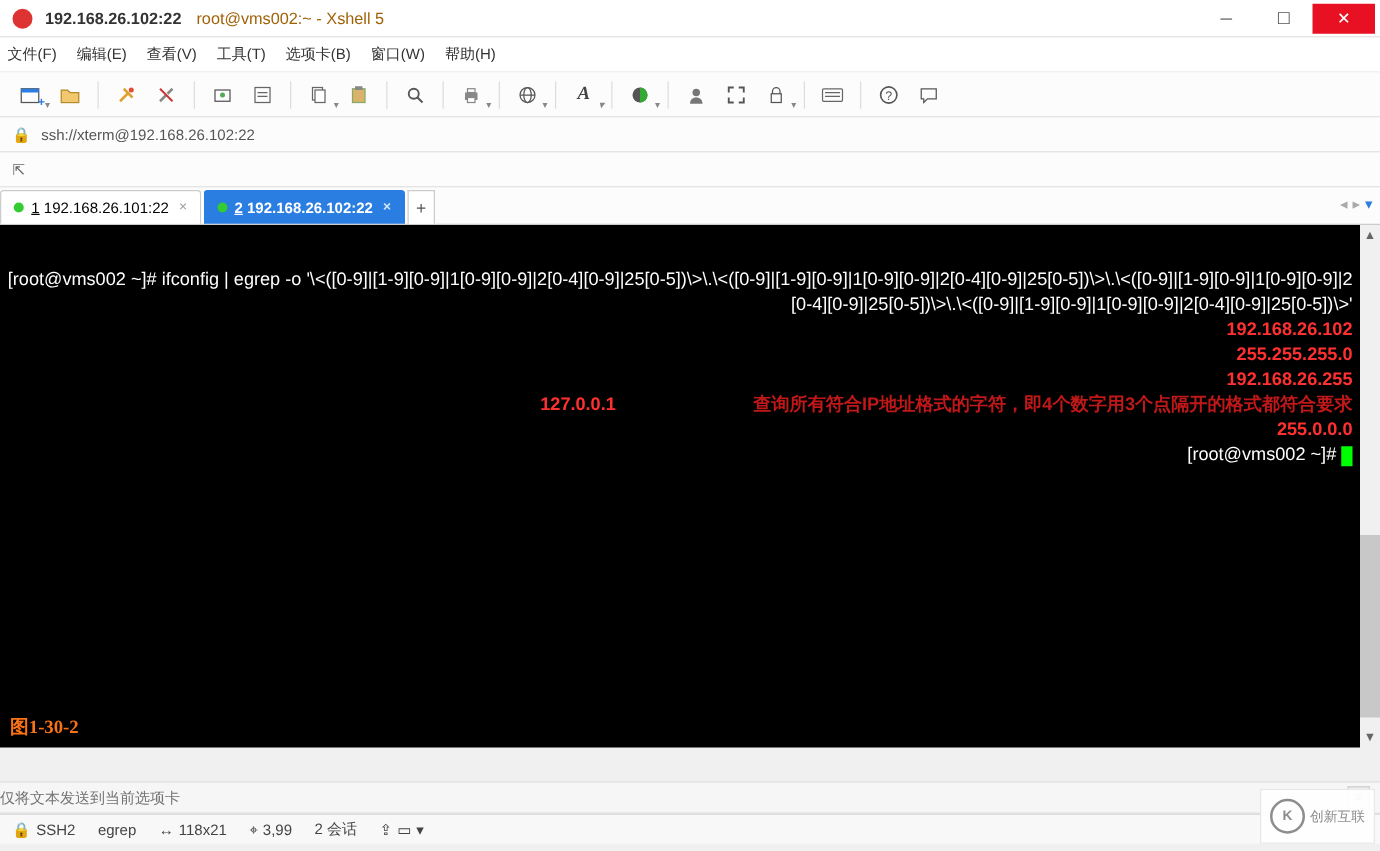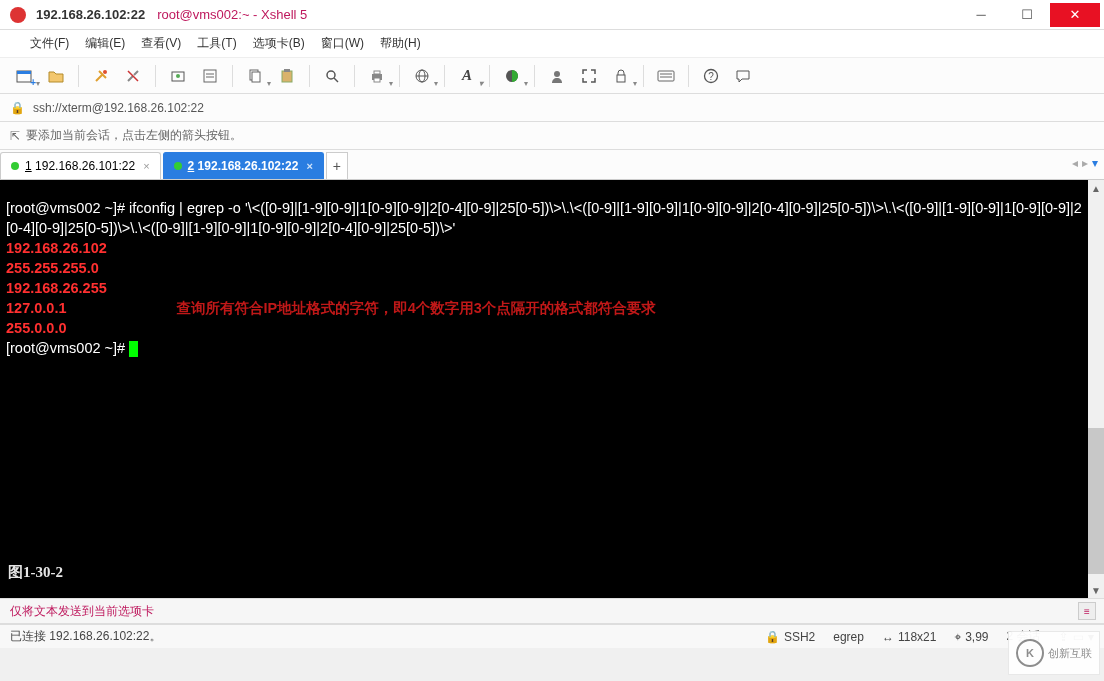--- a/index.html
+++ b/index.html
@@ -8,7 +8,7 @@
 .titlebar { height: 30px; background: #fff; display: flex; align-items: center; padding-left: 10px; border-bottom: 1px solid #ddd; }
 .titlebar .app-icon { width: 16px; height: 16px; background: #d33; border-radius: 50%; margin-right: 10px; }
 .titlebar .host { font-weight: bold; font-size: 13px; color: #333; margin-right: 12px; }
-.titlebar .title { font-size: 13px; color: #be185d; }
+.titlebar .title { font-size: 13px; color: #a16207; }
 .titlebar .spacer { flex: 1; }
 .winbtn { width: 46px; height: 24px; display: flex; align-items: center; justify-content: center; font-size: 13px; color: #555; }
 .winbtn.close { background: #e81123; color: #fff; width: 50px; height: 24px; margin-right: 4px; }

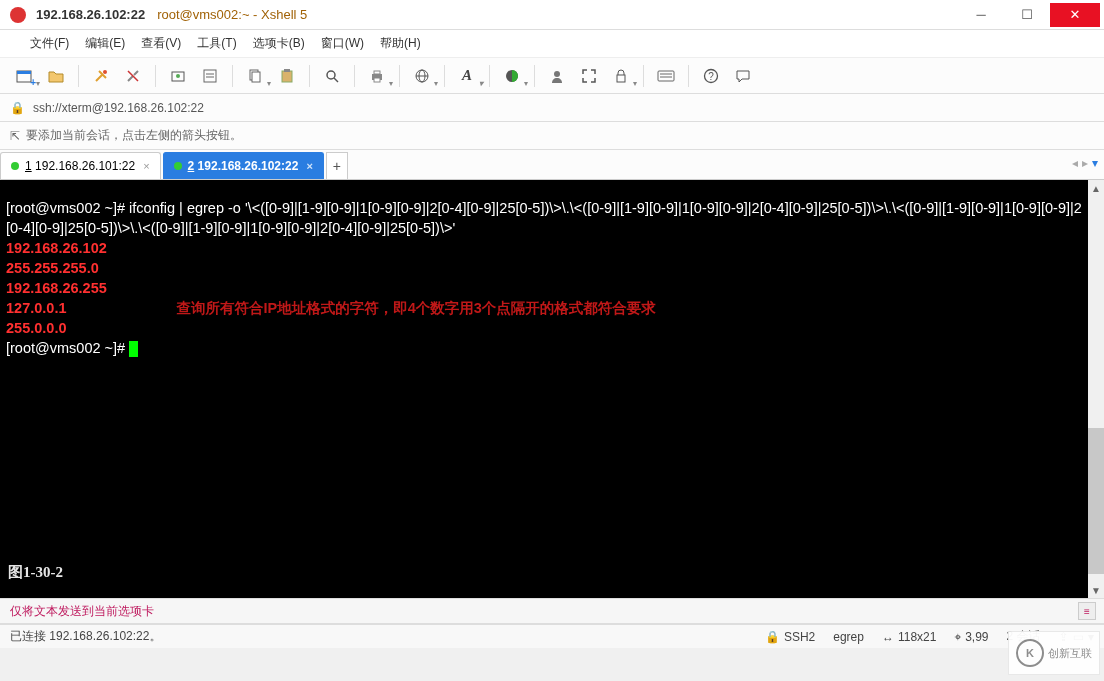--- a/index.html
+++ b/index.html
@@ -13,7 +13,7 @@
 .winbtn { width: 46px; height: 24px; display: flex; align-items: center; justify-content: center; font-size: 13px; color: #555; }
 .winbtn.close { background: #e81123; color: #fff; width: 50px; height: 24px; margin-right: 4px; }
 
-.menubar { height: 28px; background: #fff; display: flex; align-items: center; padding-left: 30px; gap: 16px; font-size: 12px; color: #333; border-bottom: 1px solid #eee; }
+.menubar { height: 28px; background: #fff; display: flex; align-items: center; padding-left: 6px; gap: 16px; font-size: 12px; color: #333; border-bottom: 1px solid #eee; }
 .menubar span { cursor: default; }
 
 .toolbar { height: 36px; background: #fcfcfc; display: flex; align-items: center; padding-left: 10px; gap: 4px; border-bottom: 1px solid #ddd; }

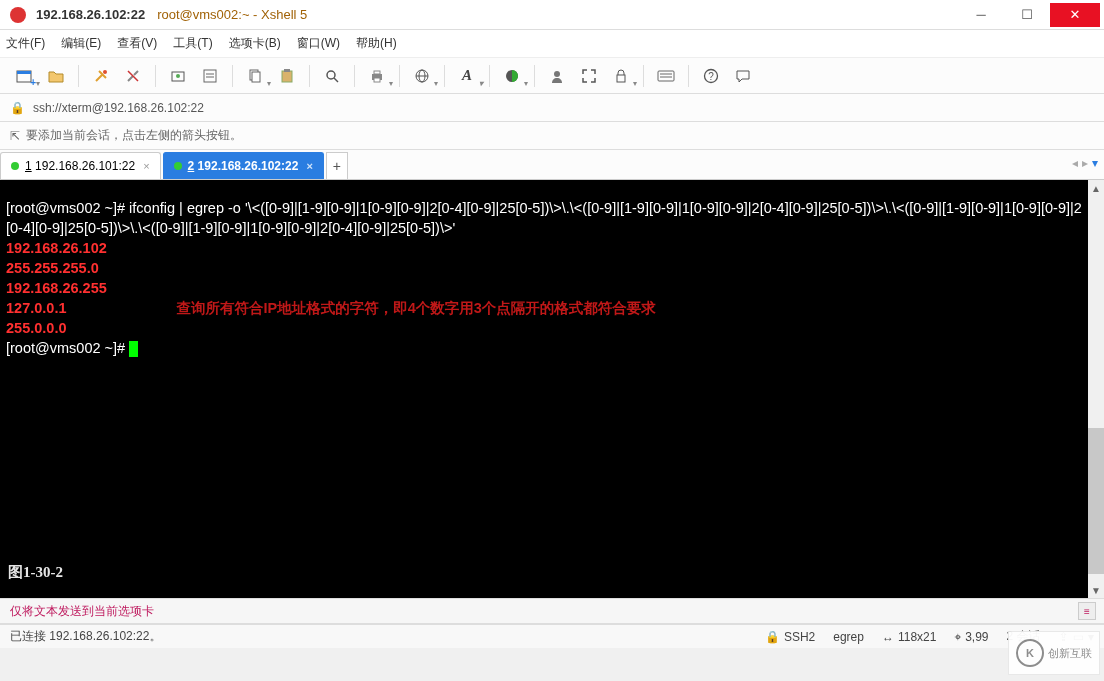--- a/index.html
+++ b/index.html
@@ -220,7 +220,6 @@
 
 <div class="tipbar">
   <span>⇱</span>
-  <span>要添加当前会话，点击左侧的箭头按钮。</span>
 </div>
 
 <div class="tabstrip">

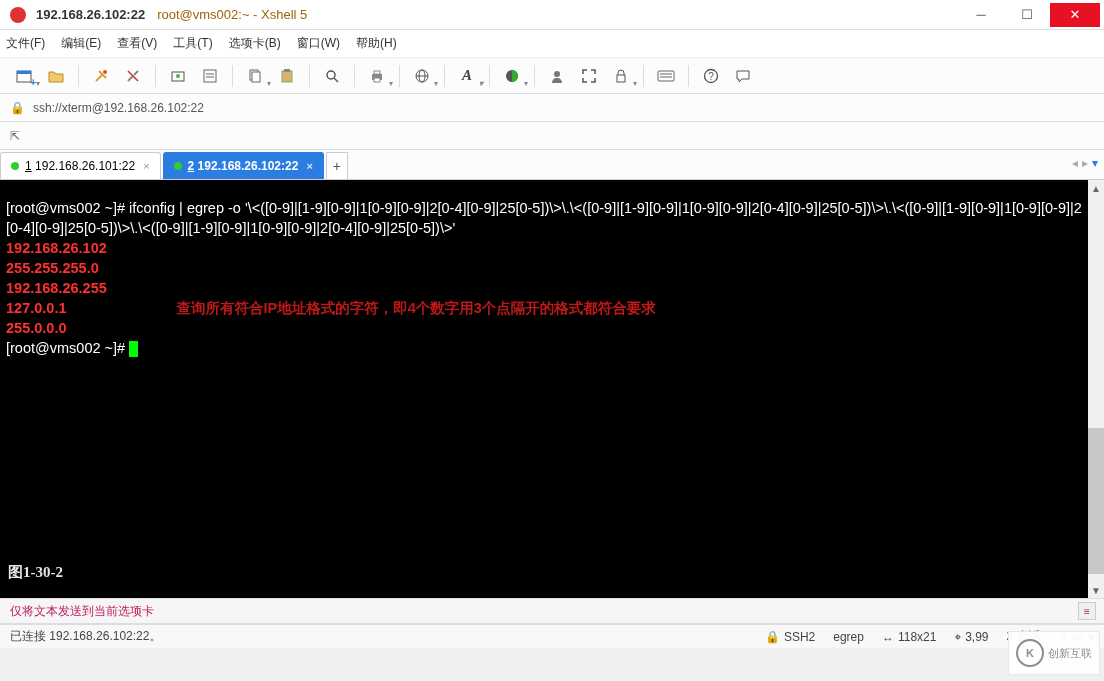--- a/index.html
+++ b/index.html
@@ -37,7 +37,7 @@
 .tabstrip .navend { position:absolute; right:6px; top:6px; font-size:12px; color:#aaa; display:flex; gap:4px; }
 .navend .down { color:#2a7de1; }
 
-.terminal { background: #000; color: #fff; font-family: "Consolas","Courier New",monospace; font-size: 14.5px; line-height: 19px; padding: 0 6px; height: 418px; overflow: hidden; position: relative; white-space: pre-wrap; word-break: break-all; }
+.terminal { background: #000; color: #fff; font-family: "Consolas","Courier New",monospace; font-size: 14.5px; line-height: 19px; padding: 16px 6px; height: 418px; overflow: hidden; position: relative; white-space: pre-wrap; word-break: break-all; text-align: right; }
 .terminal .redb { color: #ff3030; font-weight: bold; }
 .terminal .anno { color: #c01818; font-weight: bold; }
 .terminal .cursor { display:inline-block; width: 9px; height: 16px; background: #0f0; vertical-align: text-bottom; }

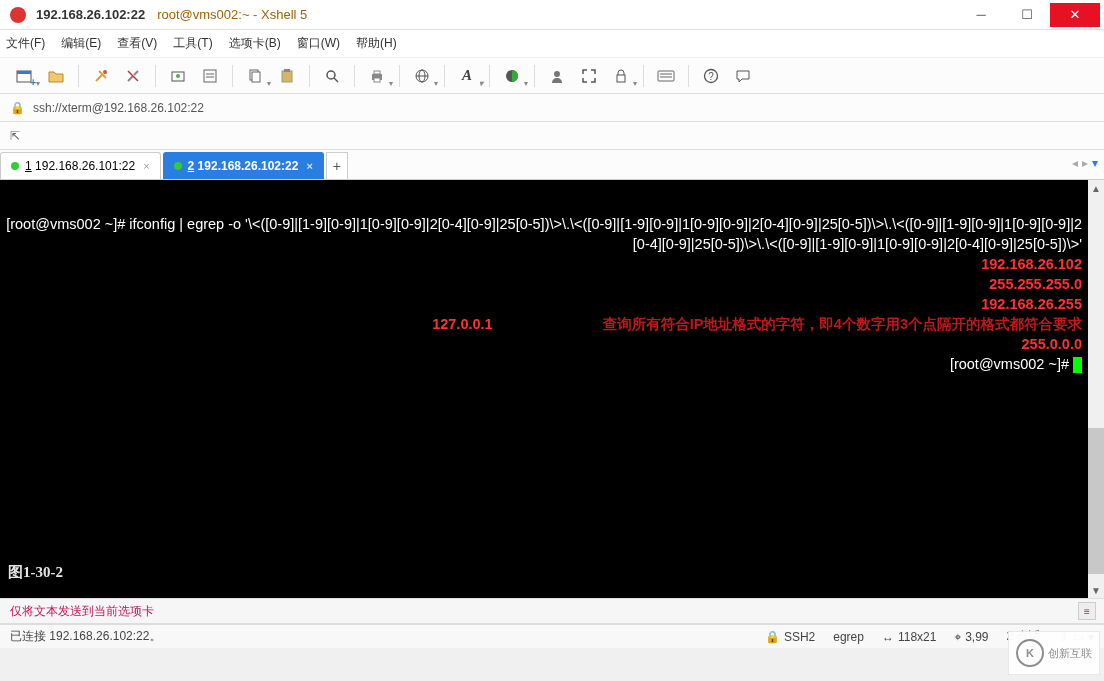--- a/index.html
+++ b/index.html
@@ -41,7 +41,7 @@
 .terminal .redb { color: #ff3030; font-weight: bold; }
 .terminal .anno { color: #c01818; font-weight: bold; }
 .terminal .cursor { display:inline-block; width: 9px; height: 16px; background: #0f0; vertical-align: text-bottom; }
-.terminal .figlabel { position: absolute; left: 8px; bottom: 16px; color: #e5e5e5; font-weight: bold; font-family: "Microsoft YaHei"; font-size: 15px; }
+.terminal .figlabel { position: absolute; left: 8px; bottom: 6px; color: #f97316; font-weight: bold; font-family: "Microsoft YaHei"; font-size: 15px; }
 .term-wrap { display:flex; }
 .term-scroll { width: 16px; background: #f0f0f0; display:flex; flex-direction:column; align-items:center; }
 .term-scroll .arrow { font-size:10px; color:#666; height:16px; display:flex; align-items:center; justify-content:center;}

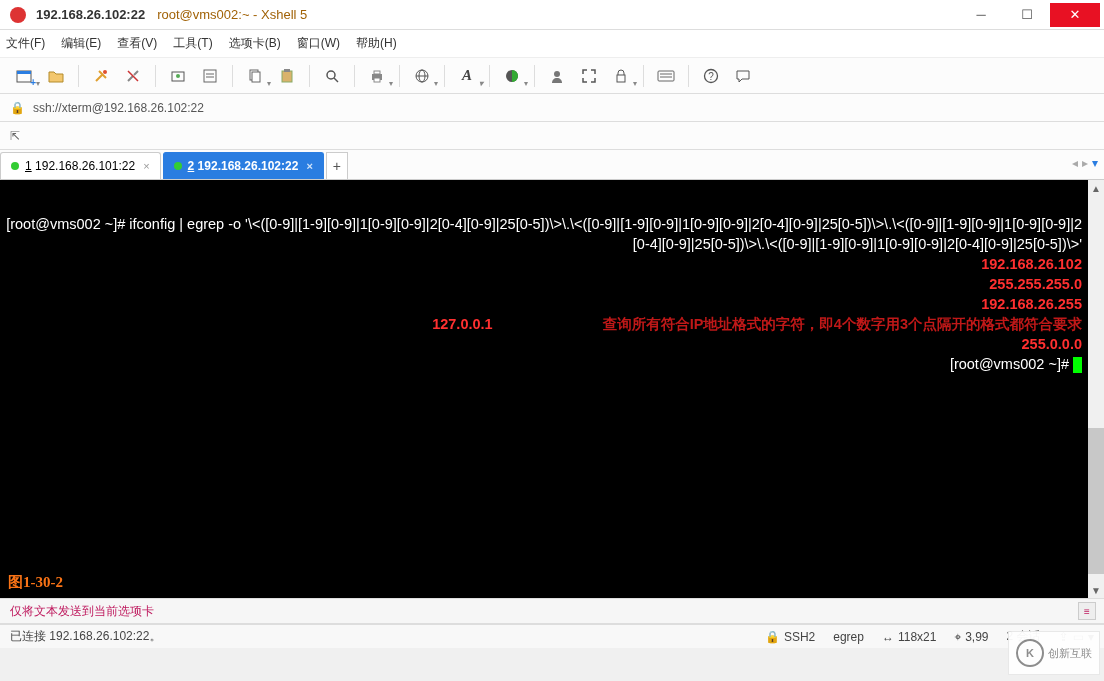--- a/index.html
+++ b/index.html
@@ -48,7 +48,7 @@
 .term-scroll .track { flex:1; background:#f0f0f0; width:100%; position:relative;}
 .term-scroll .thumb { position:absolute; top:60%; width:100%; height:38%; background:#c8c8c8;}
 
-.sendbar { height: 26px; background:#f6f6f6; display:flex; align-items:center; padding-left:10px; font-size:12px; color:#be185d; border-top:1px solid #ddd; border-bottom:1px solid #ddd; position:relative;}
+.sendbar { height: 26px; background:#f6f6f6; display:flex; align-items:center; font-size:12px; color:#737373; border-top:1px solid #ddd; border-bottom:1px solid #ddd; position:relative;margin-top:27px;}
 .sendbar .endbtn { position:absolute; right:8px; width:18px; height:18px; border:1px solid #ccc; display:flex; align-items:center; justify-content:center; font-size:10px; background:#eee;}
 
 .statusbar { height: 24px; background:#f8f8f8; display:flex; align-items:center; font-size:12px; color:#444; padding: 0 10px; gap: 18px; border-top:1px solid #ddd;}

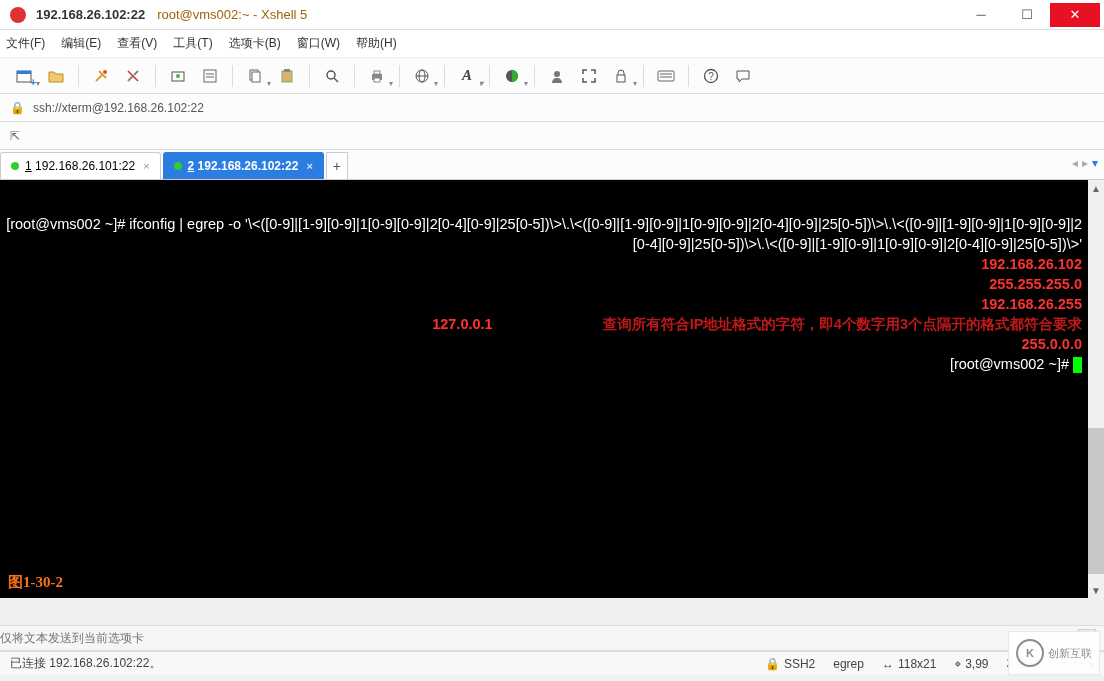--- a/index.html
+++ b/index.html
@@ -269,7 +269,6 @@
 </div>
 
 <div class="statusbar">
-  <div class="left">已连接 192.168.26.102:22。</div>
   <div class="grp">
       <span>🔒</span>
       <span>SSH2</span>

